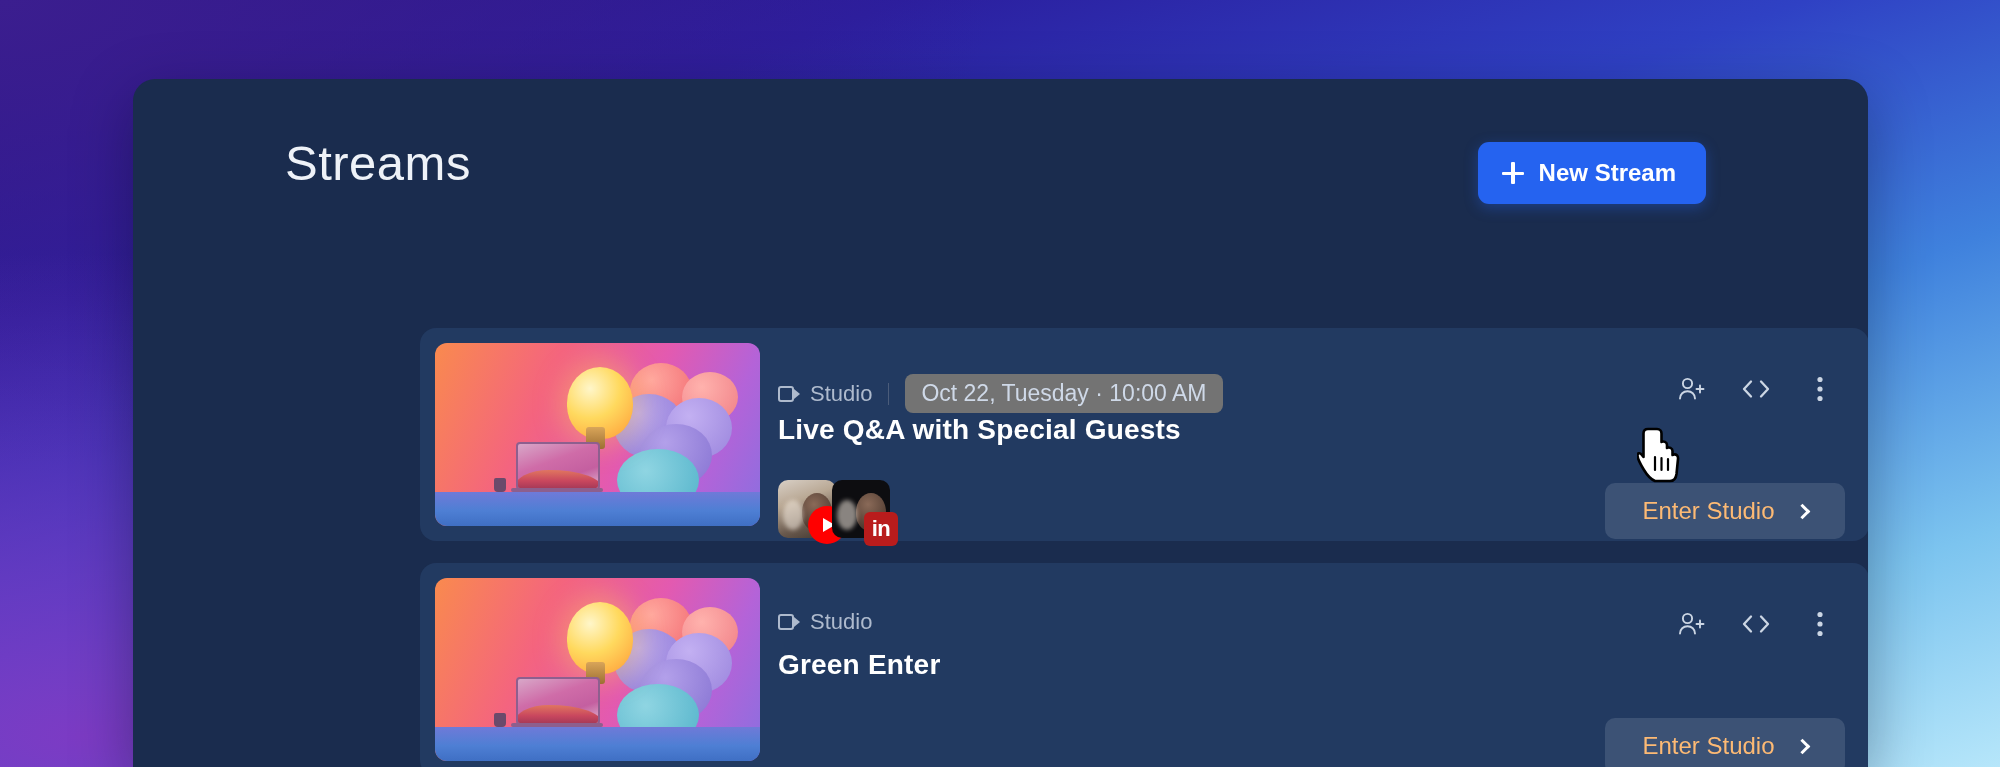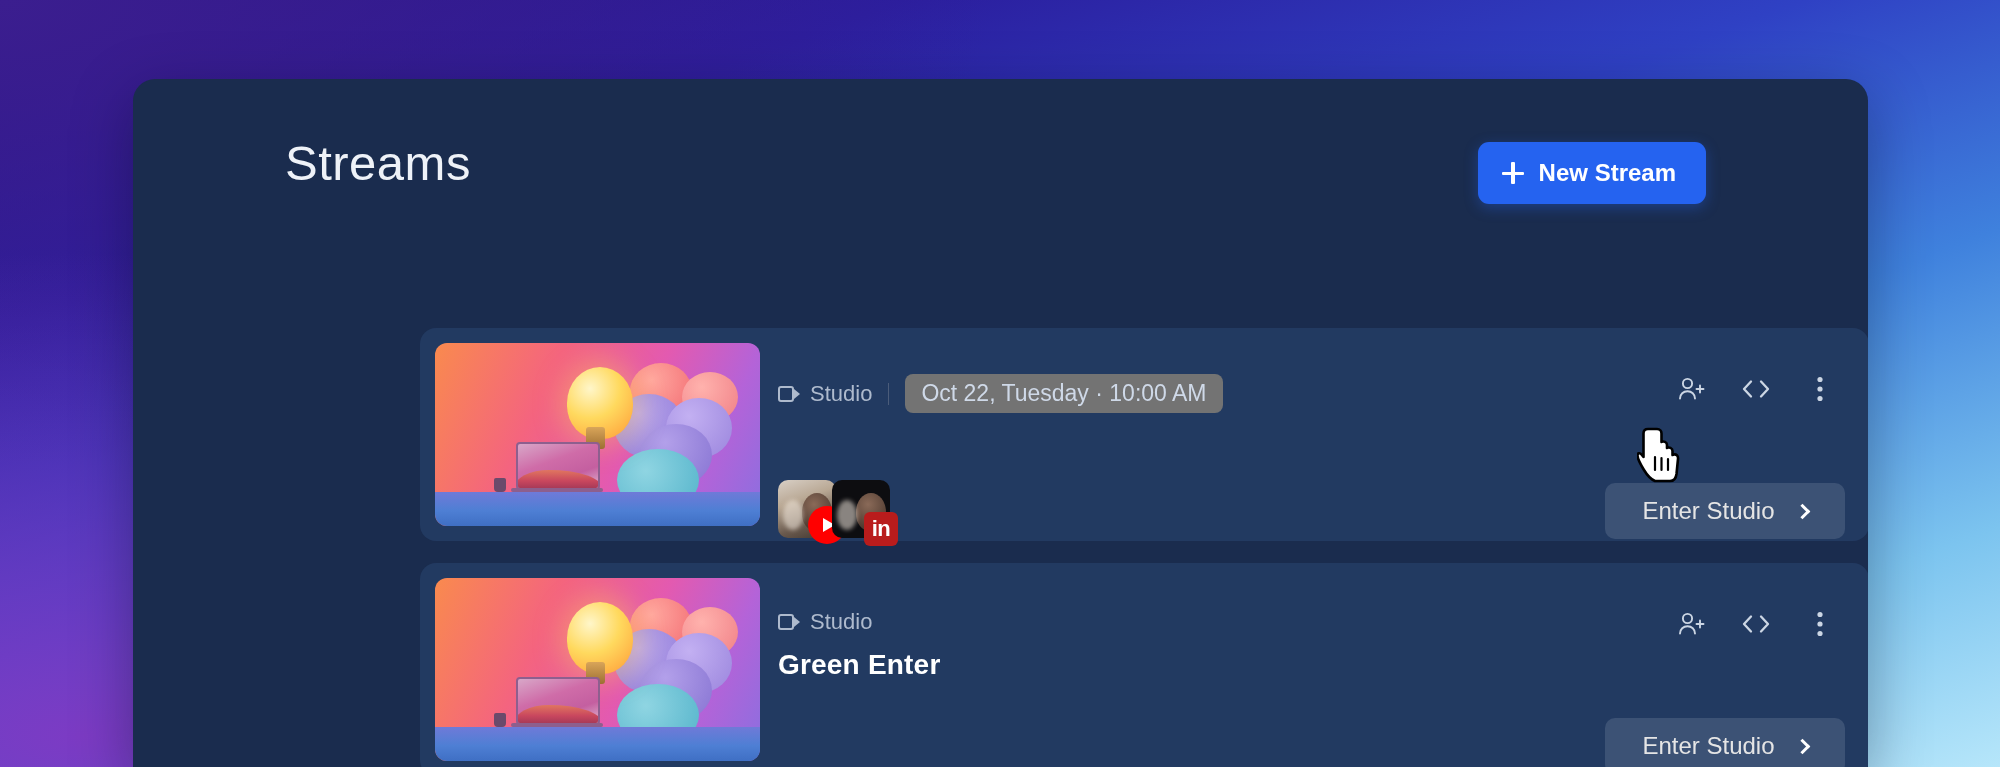--- a/index.html
+++ b/index.html
@@ -249,6 +249,7 @@
           <span class="date-badge">Oct 22, Tuesday · 10:00 AM</span>
         </div>
 
+        <div class="stream-title">Live Q&amp;A with Special Guests</div>
 
         <div class="avatars">
           <div class="avatar">

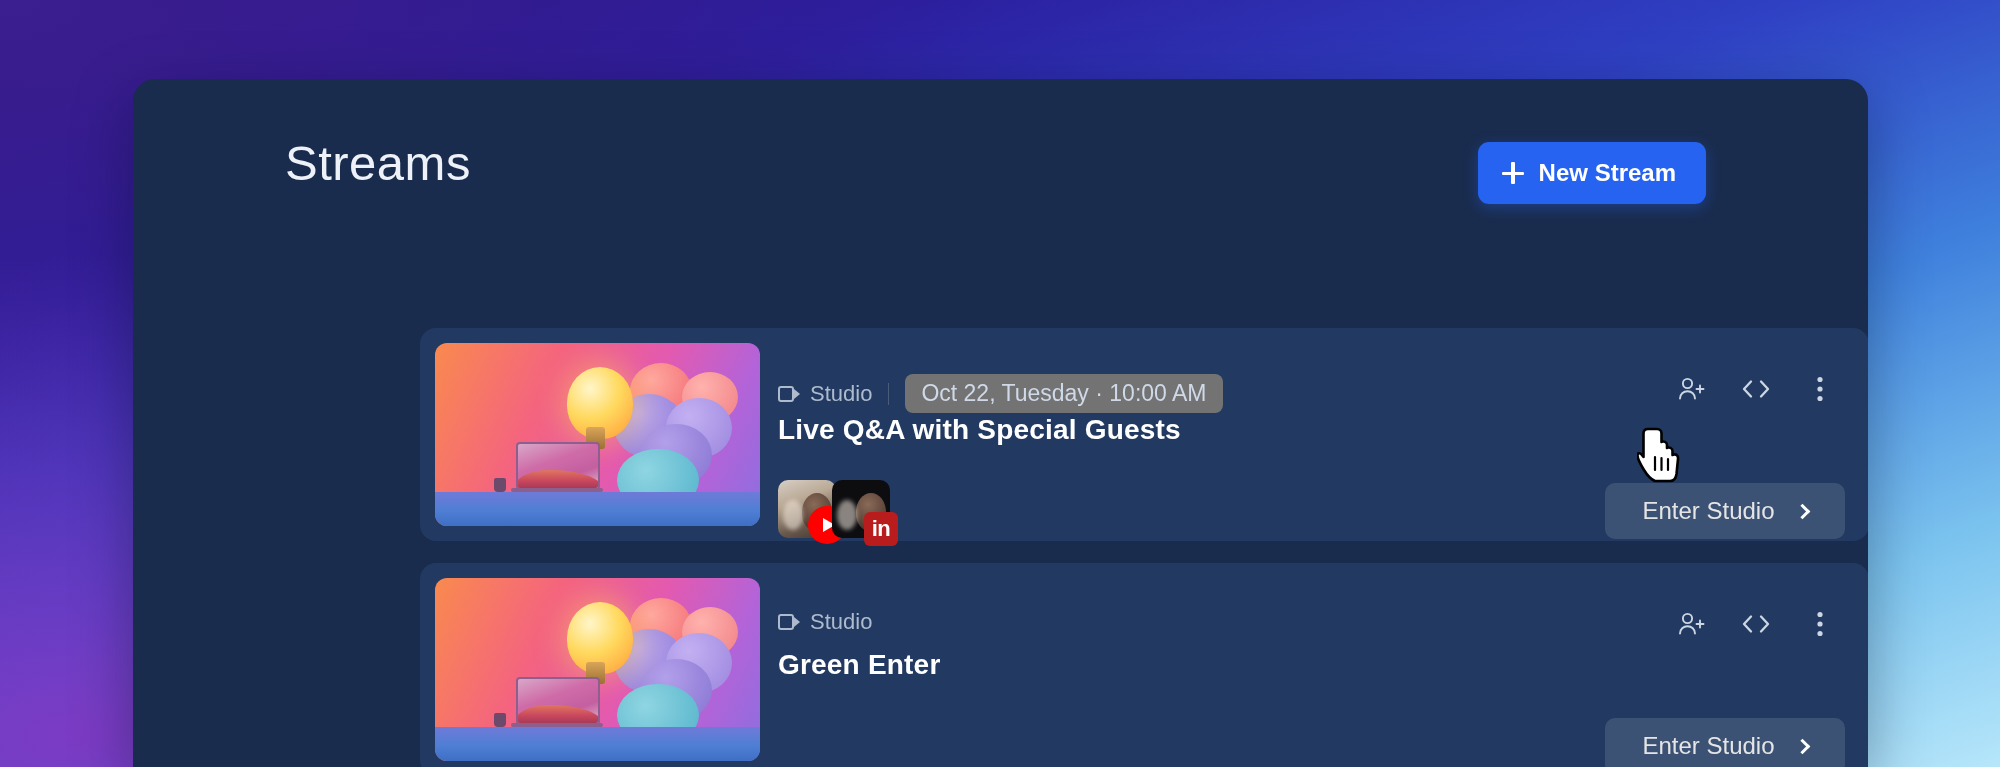--- a/index.html
+++ b/index.html
@@ -194,7 +194,7 @@
     width:240px; height:56px;
     background:#3c5275; border:none; border-radius:10px;
     display:flex; align-items:center; justify-content:center; gap:22px;
-    color:#e5e5e5; font-size:24px; font-weight:400;
+    color:#fdba74; font-size:24px; font-weight:400;
     font-family:"Liberation Sans", sans-serif; cursor:pointer;
   }
   .enter-btn .chev{

